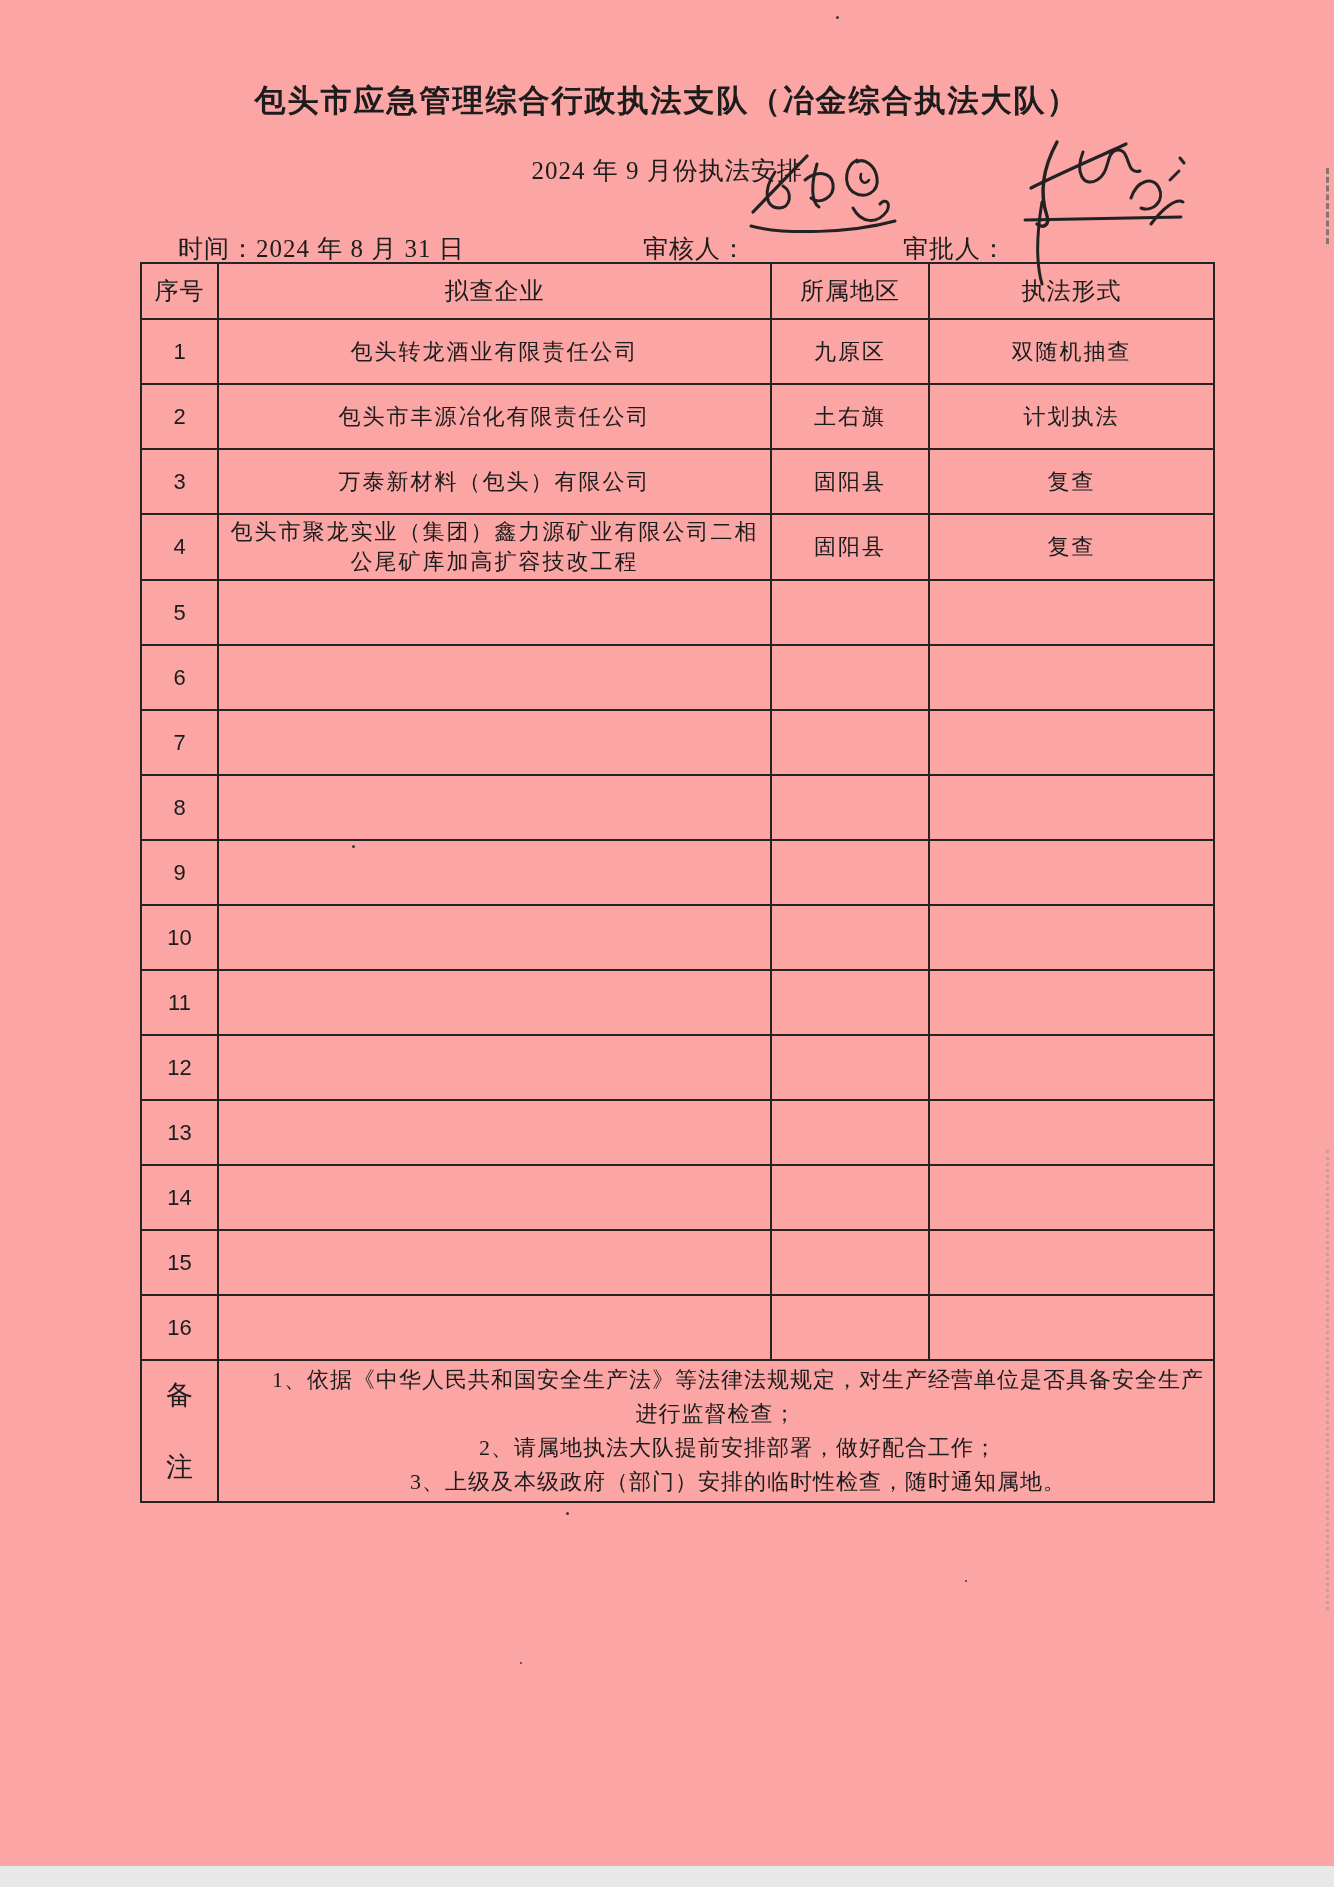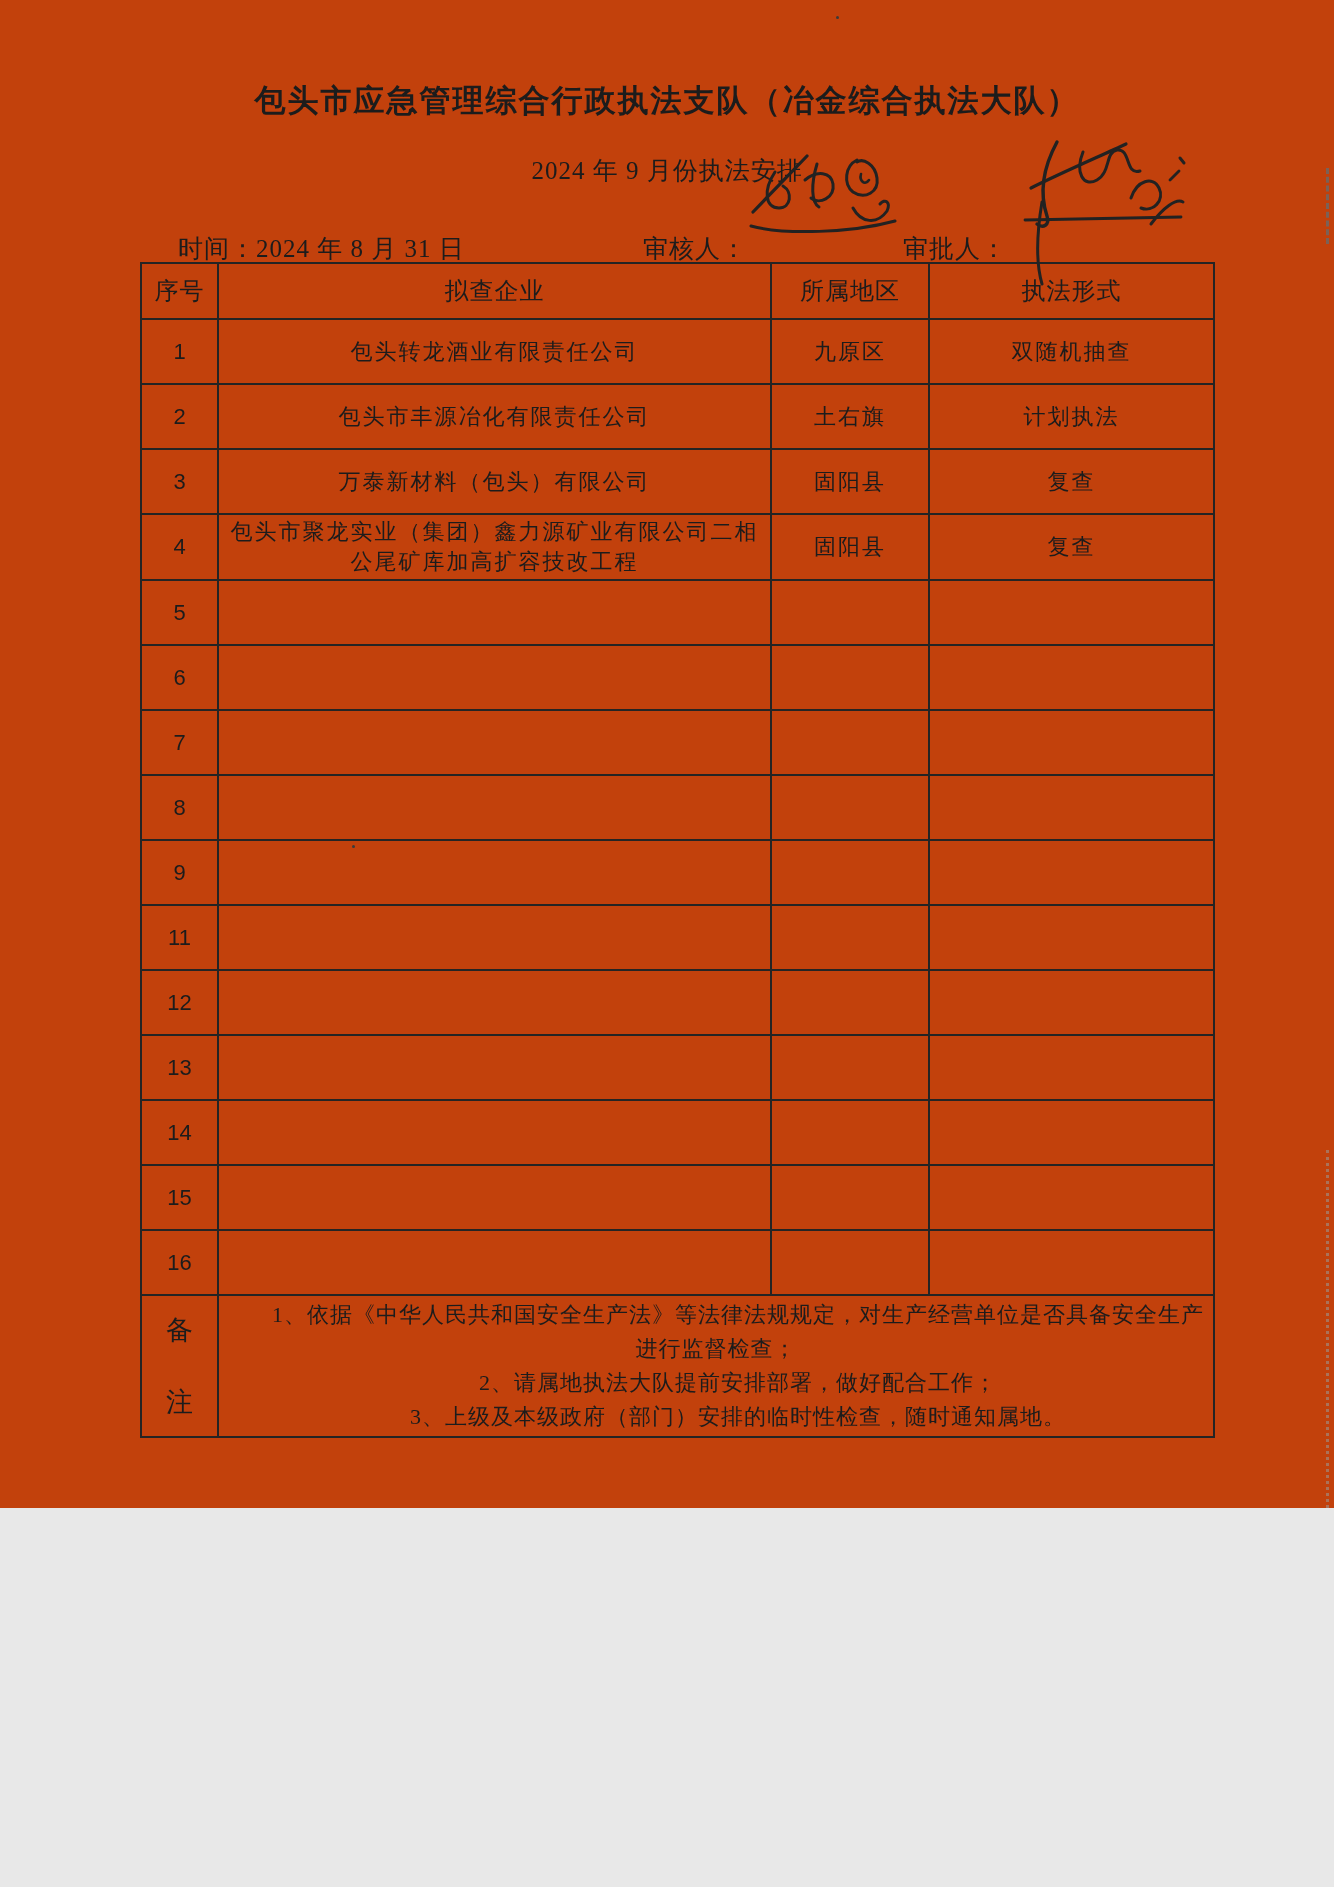--- a/index.html
+++ b/index.html
@@ -4,7 +4,7 @@
 <style>
   html,body{margin:0;padding:0;background:#e8e8e8;}
   .doc{
-    position:relative;width:1334px;height:1508px;background:#c2410c;
+    position:relative;width:1334px;height:1866px;background:#fca5a5;
     font-family:"Liberation Serif","DejaVu Serif",serif;color:#1c1c1c;
     margin:0 auto;overflow:hidden;
   }

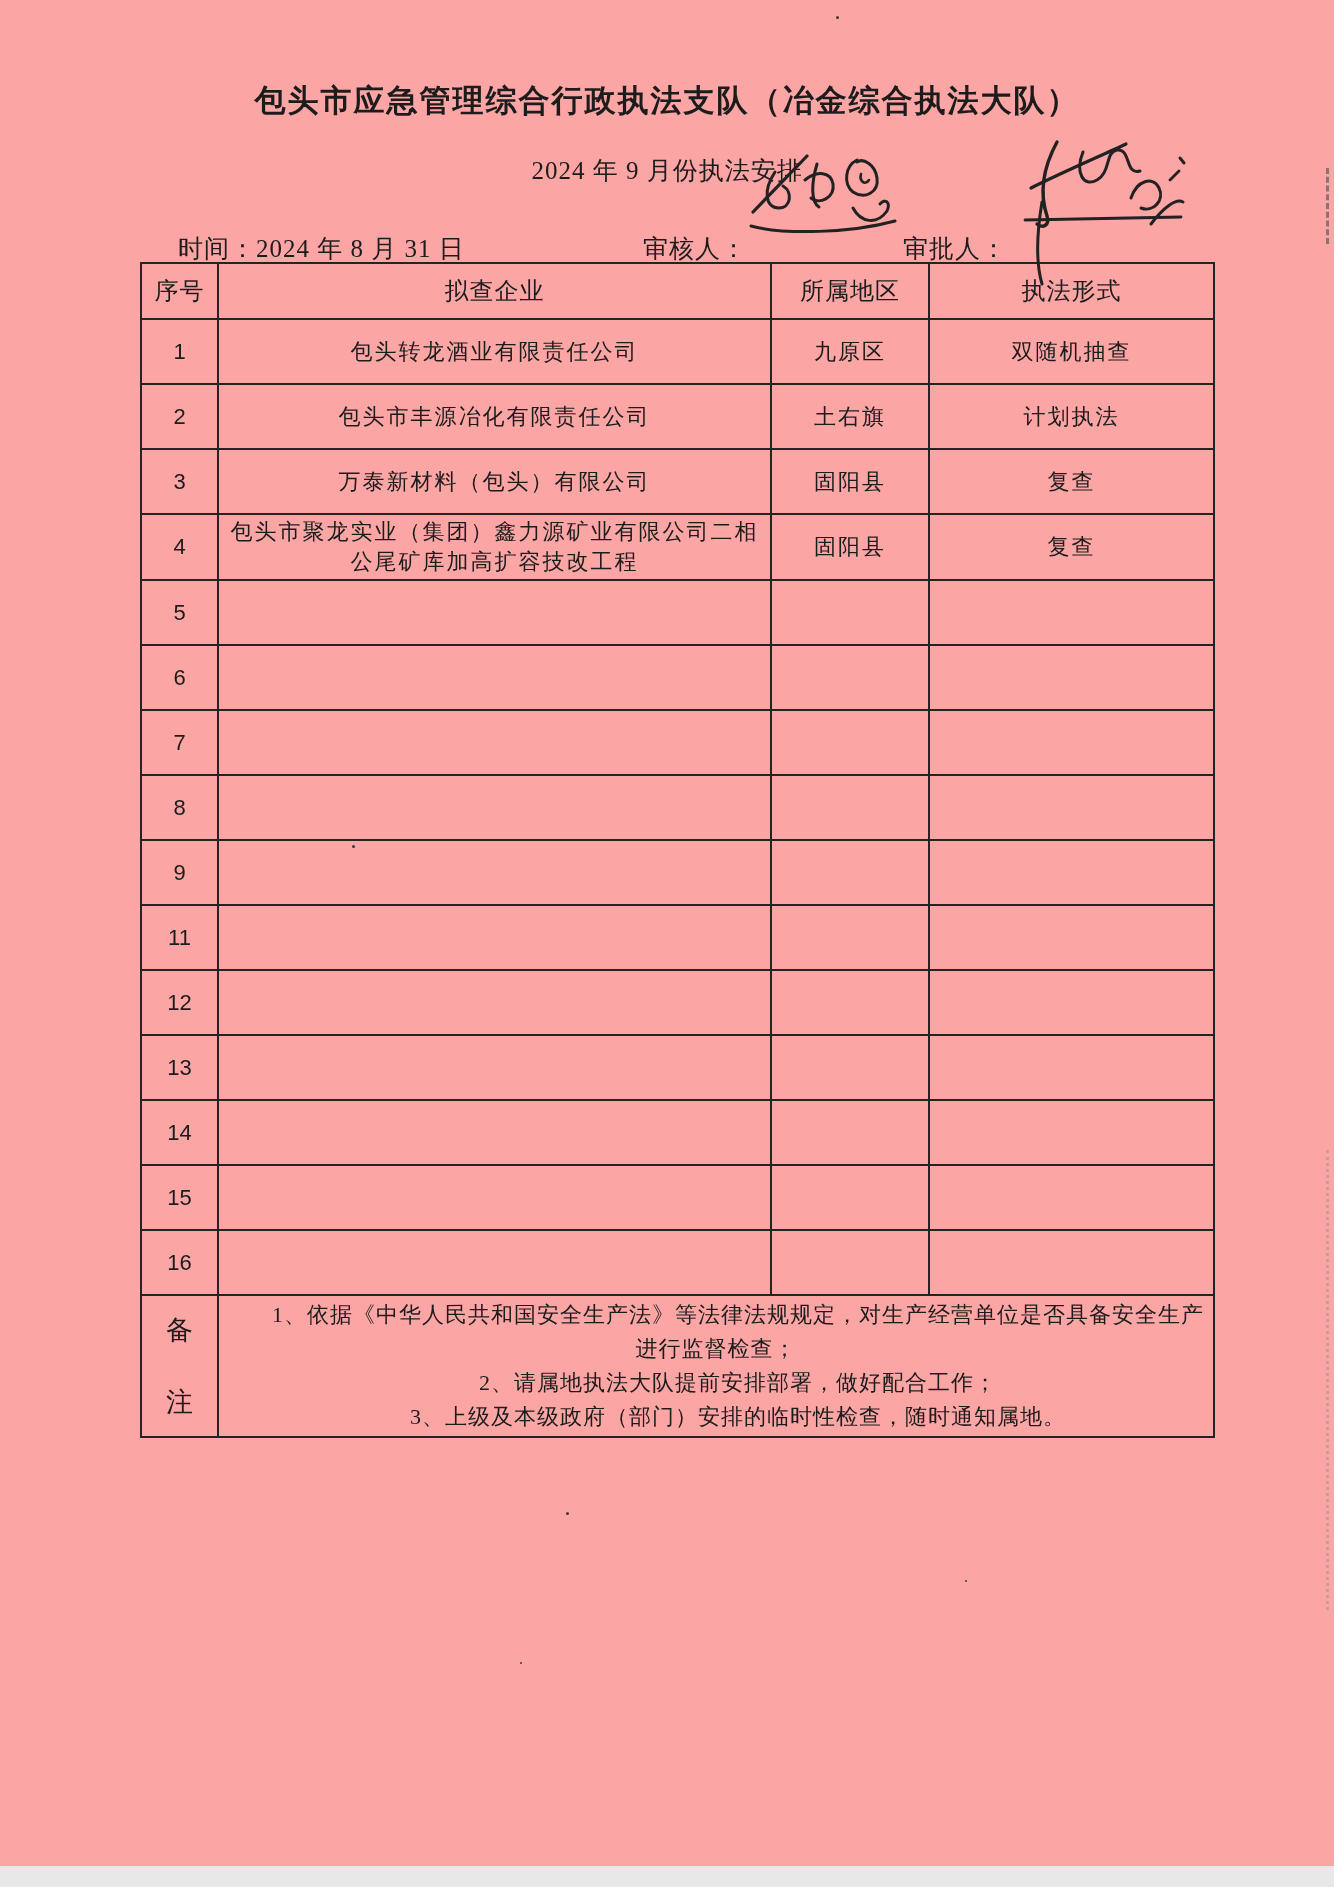--- a/index.html
+++ b/index.html
@@ -155,6 +155,12 @@
         </tr>
     <tr class="row-data">
           <td class="c-no">9</td>
+          <td class="c-co"></td>
+          <td class="c-re"></td>
+          <td class="c-fo"></td>
+        </tr>
+    <tr class="row-data">
+          <td class="c-no">10</td>
           <td class="c-co"></td>
           <td class="c-re"></td>
           <td class="c-fo"></td>

